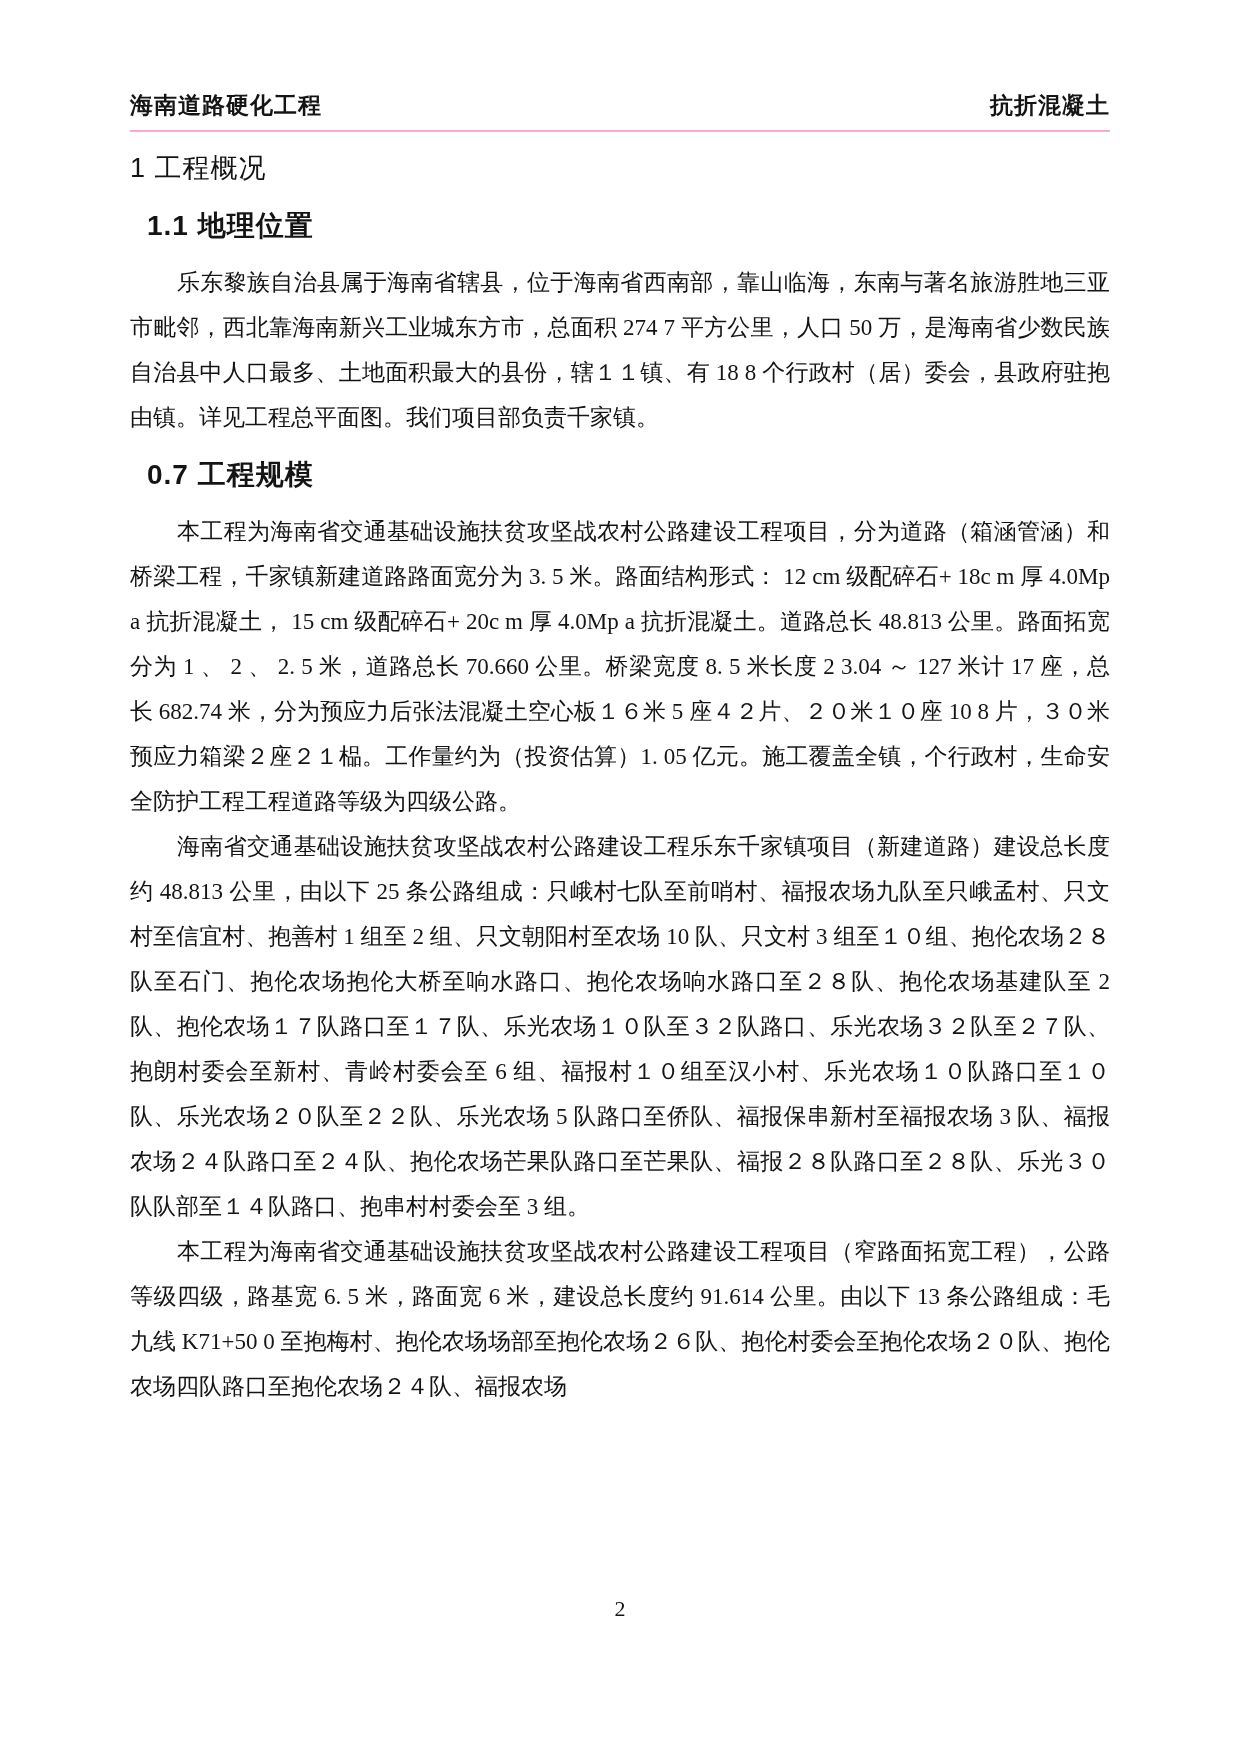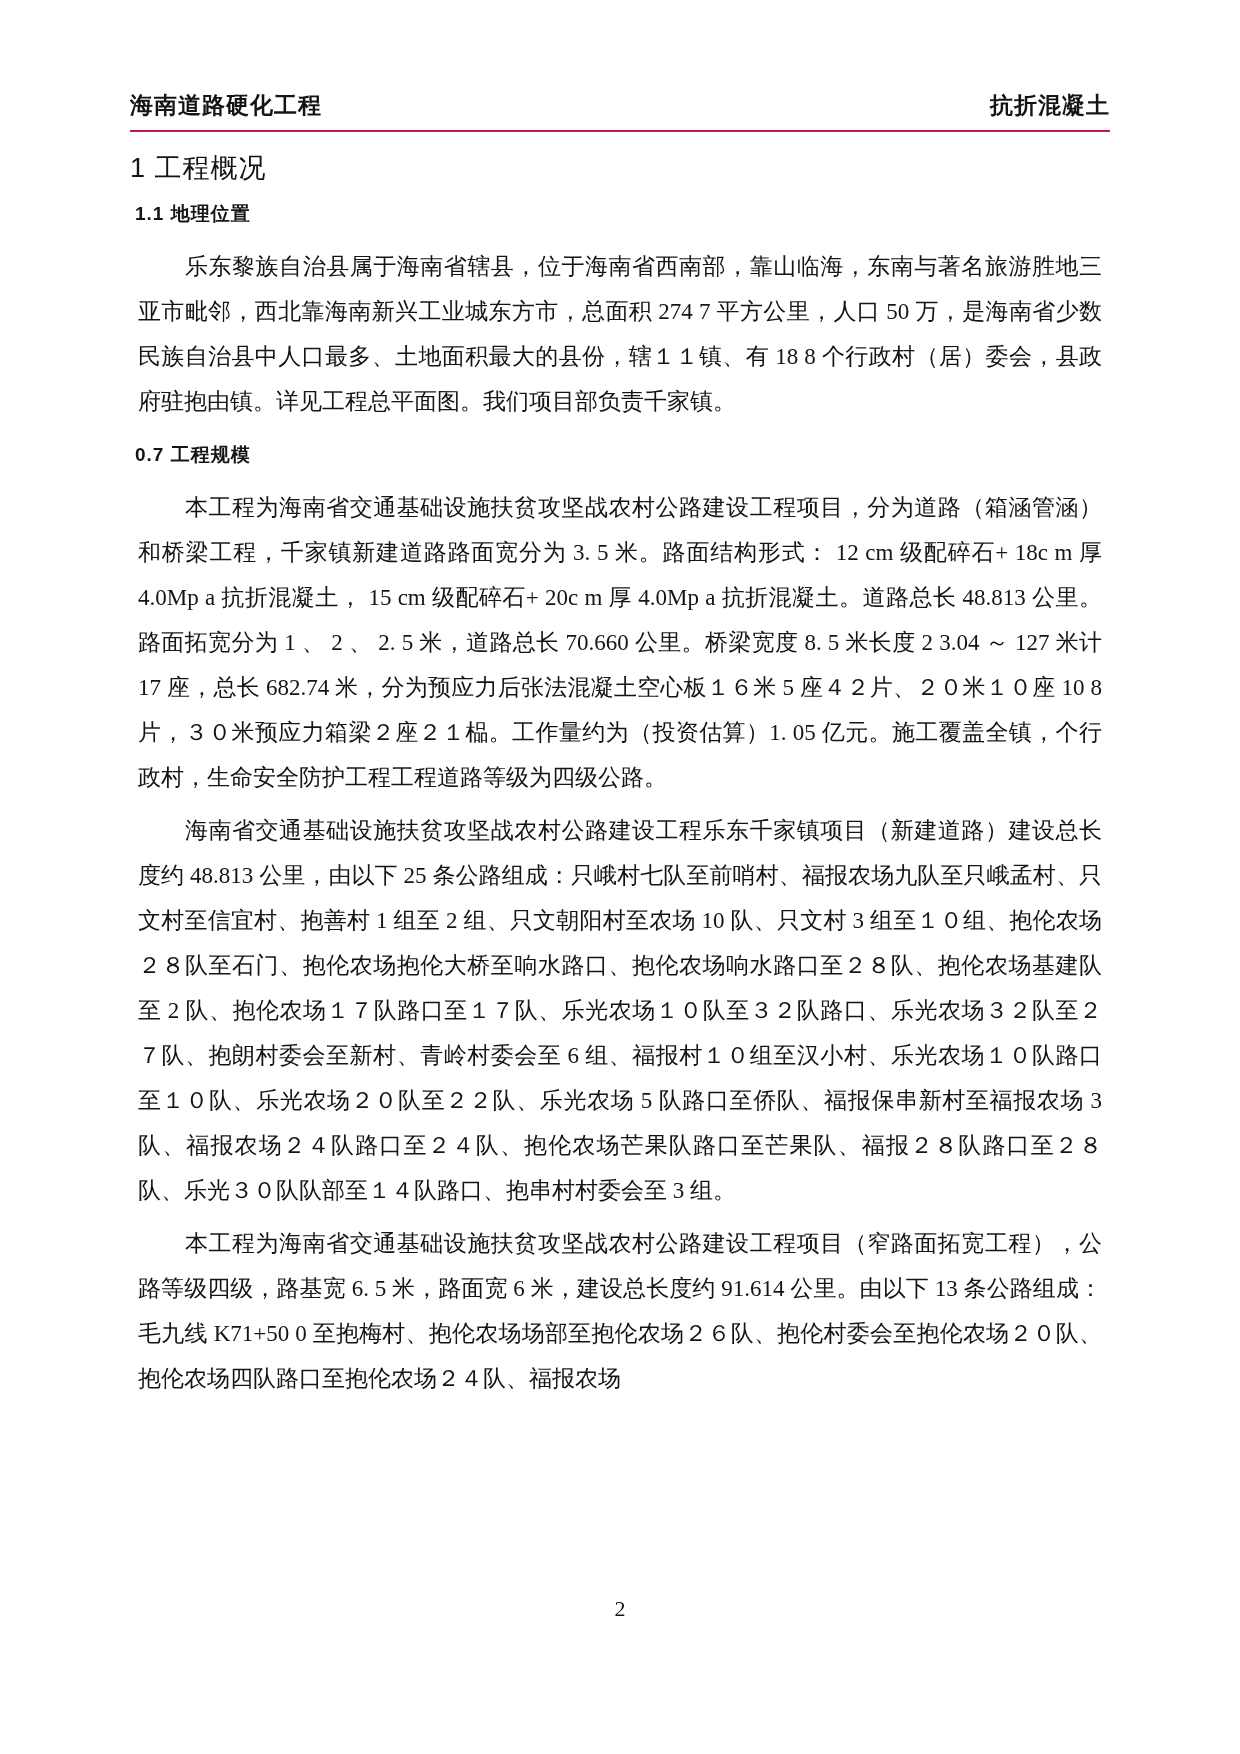--- a/index.html
+++ b/index.html
@@ -31,7 +31,7 @@
     align-items: flex-end;
     font-size: 23px;
     font-weight: bold;
-    border-bottom: 2px solid #be185d;
+    border-bottom: 2px solid #f9a8d4;
     padding-bottom: 9px;
     letter-spacing: 1px;
   }

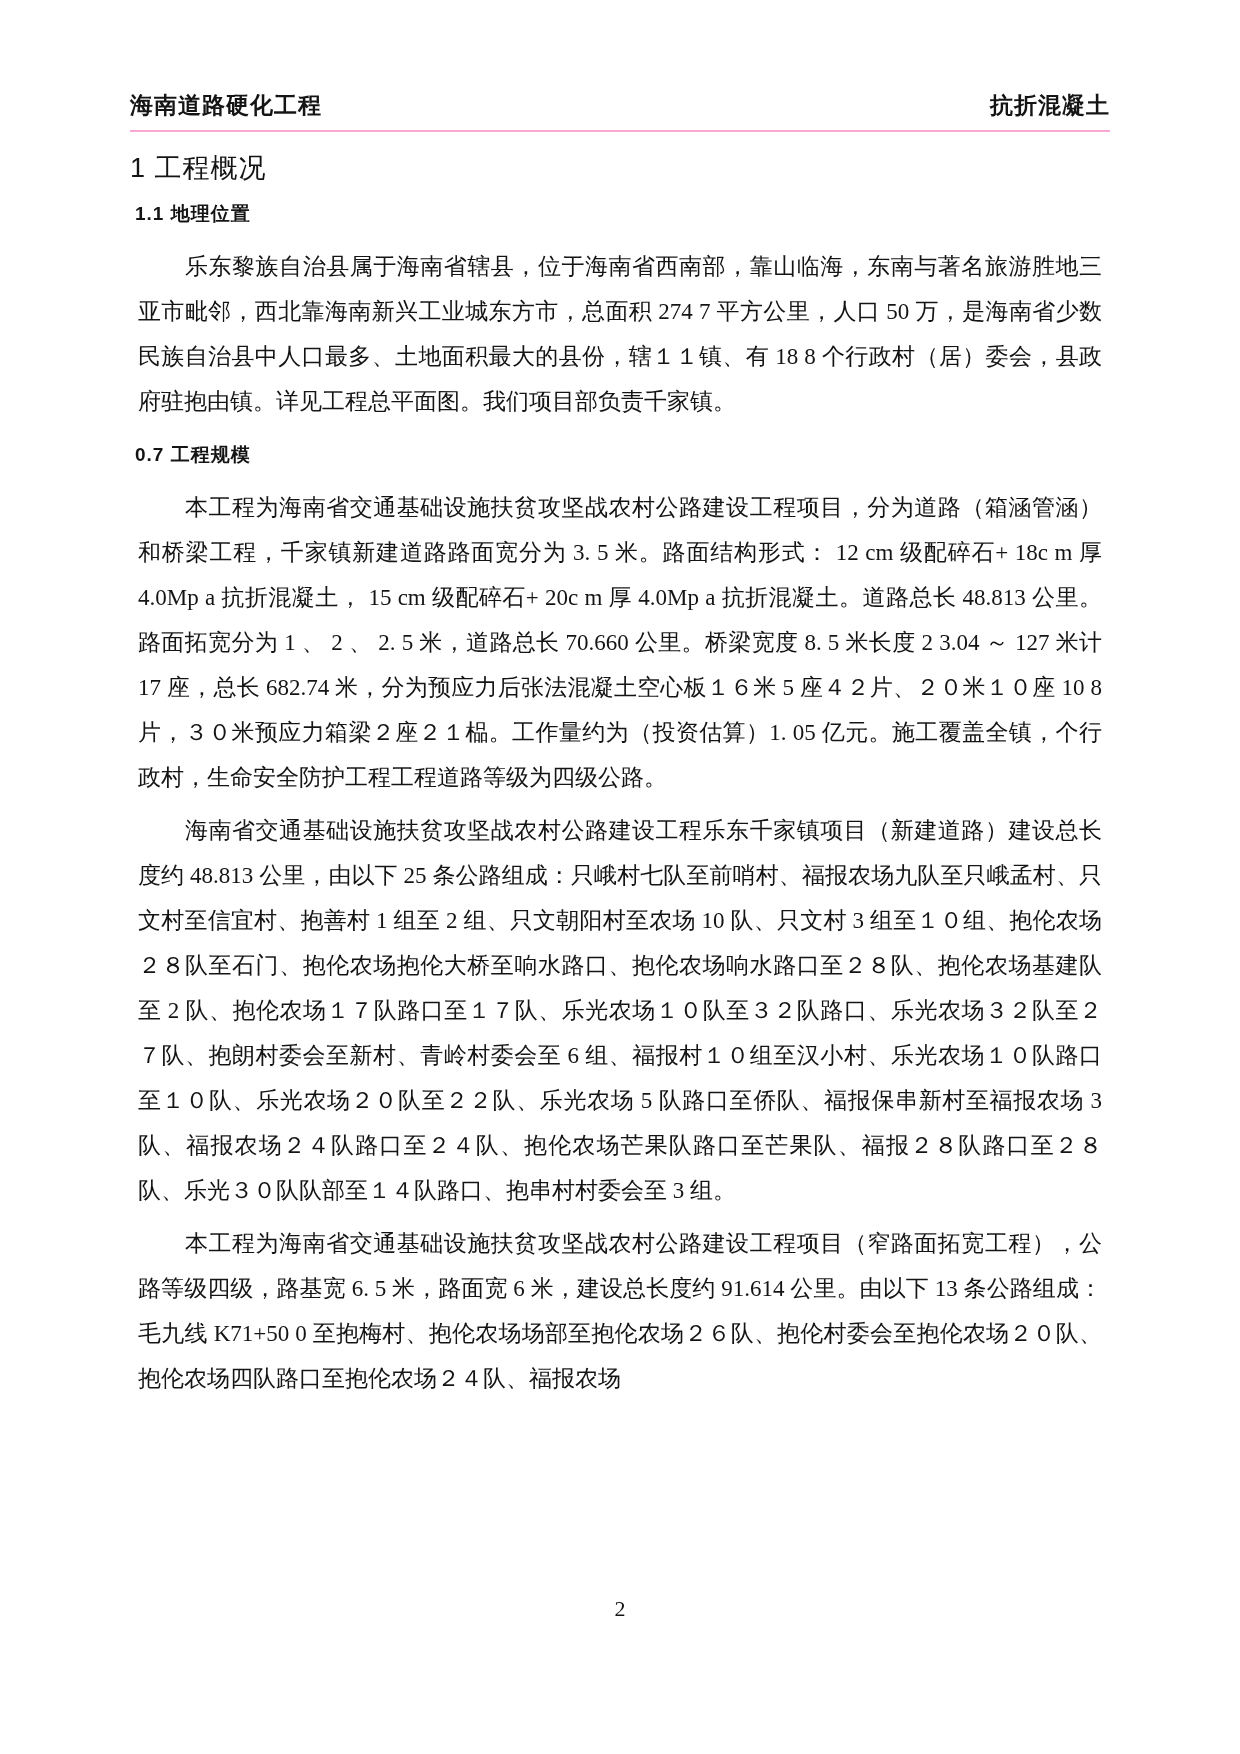--- a/index.html
+++ b/index.html
@@ -52,10 +52,10 @@
   }
   .h2 {
     font-family: "Liberation Sans", "DejaVu Sans", sans-serif;
-    font-size: 19px;
+    font-size: 28px;
     font-weight: bold;
     line-height: 45px;
-    margin: 0;
+    margin: 12px;
     padding-left: 5px;
     letter-spacing: 1px;
   }

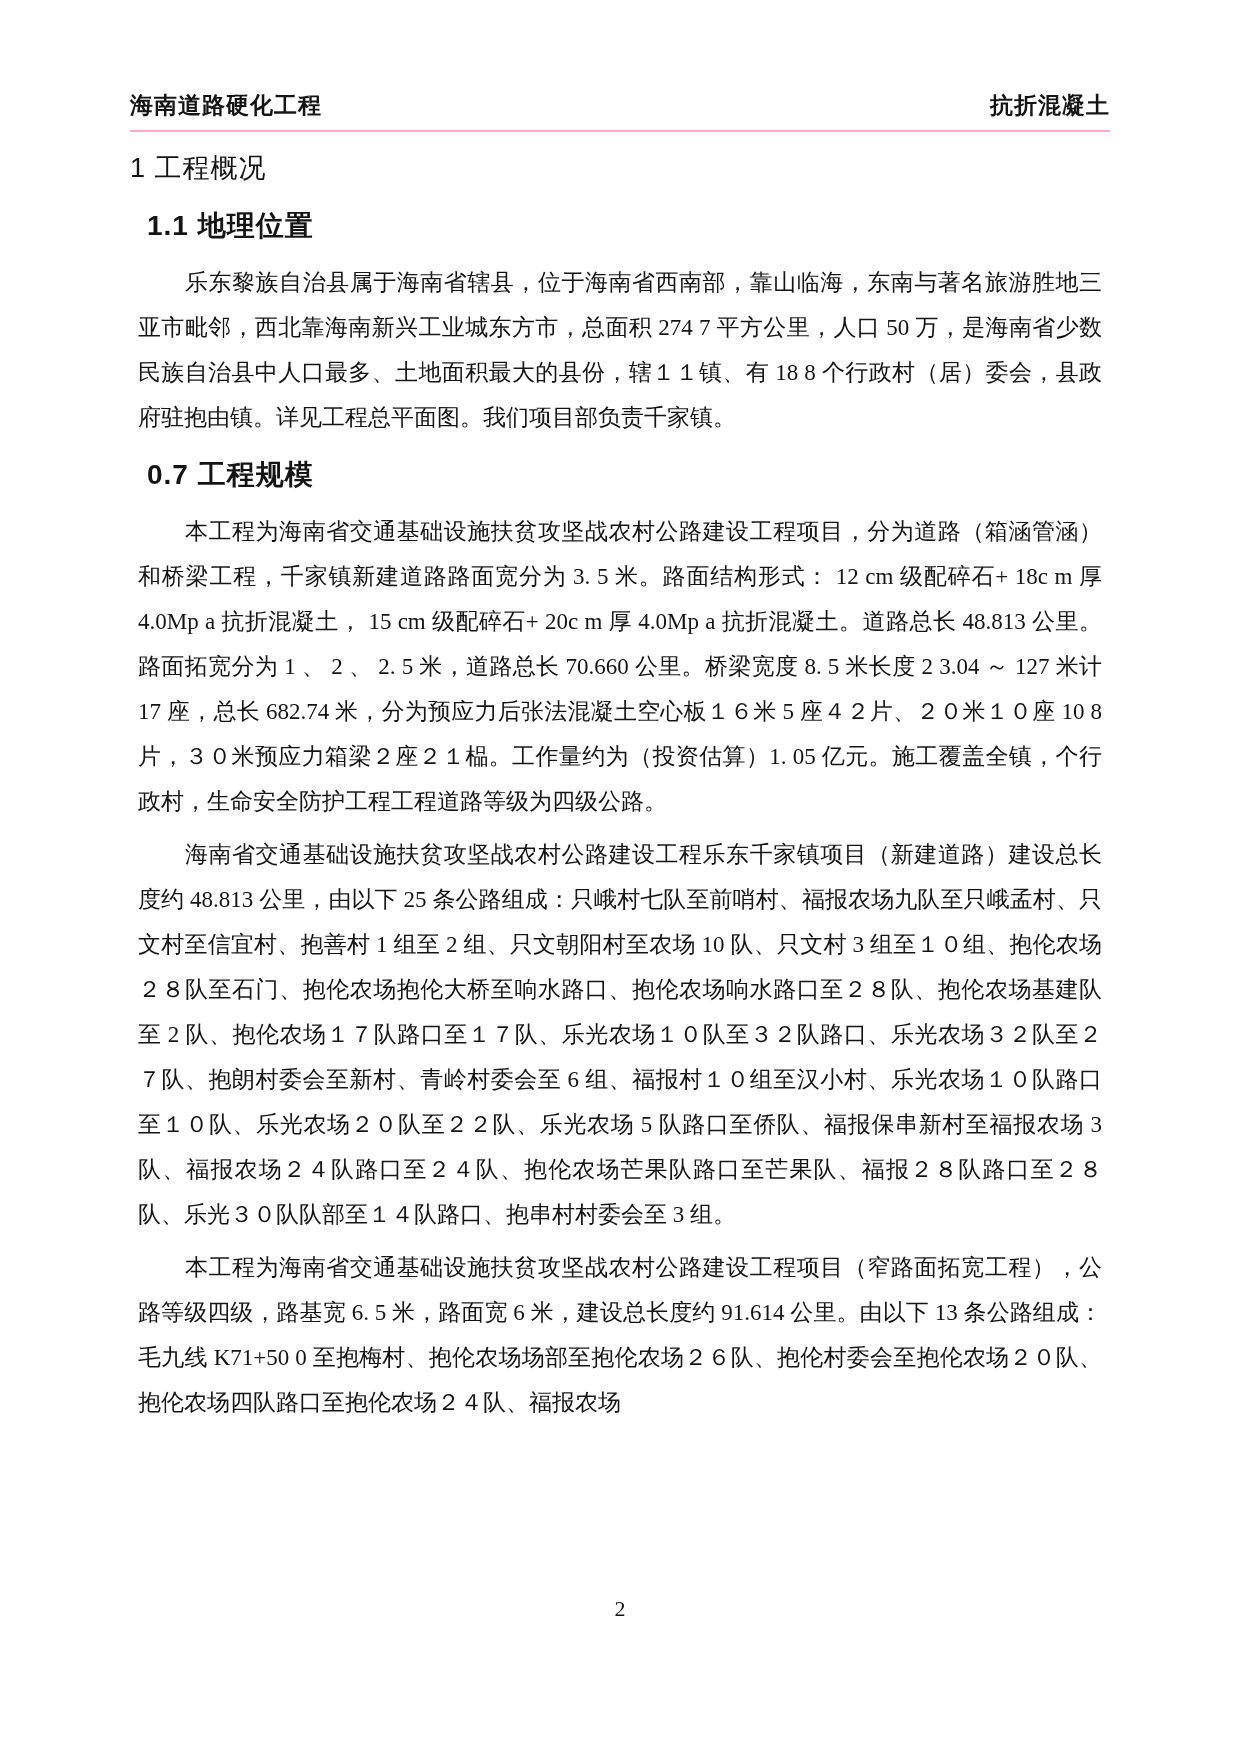--- a/index.html
+++ b/index.html
@@ -62,7 +62,7 @@
   .body-para {
     font-size: 23px;
     line-height: 45px;
-    margin: 8px;
+    margin: 0;
     text-align: justify;
     text-indent: 47px;
   }

